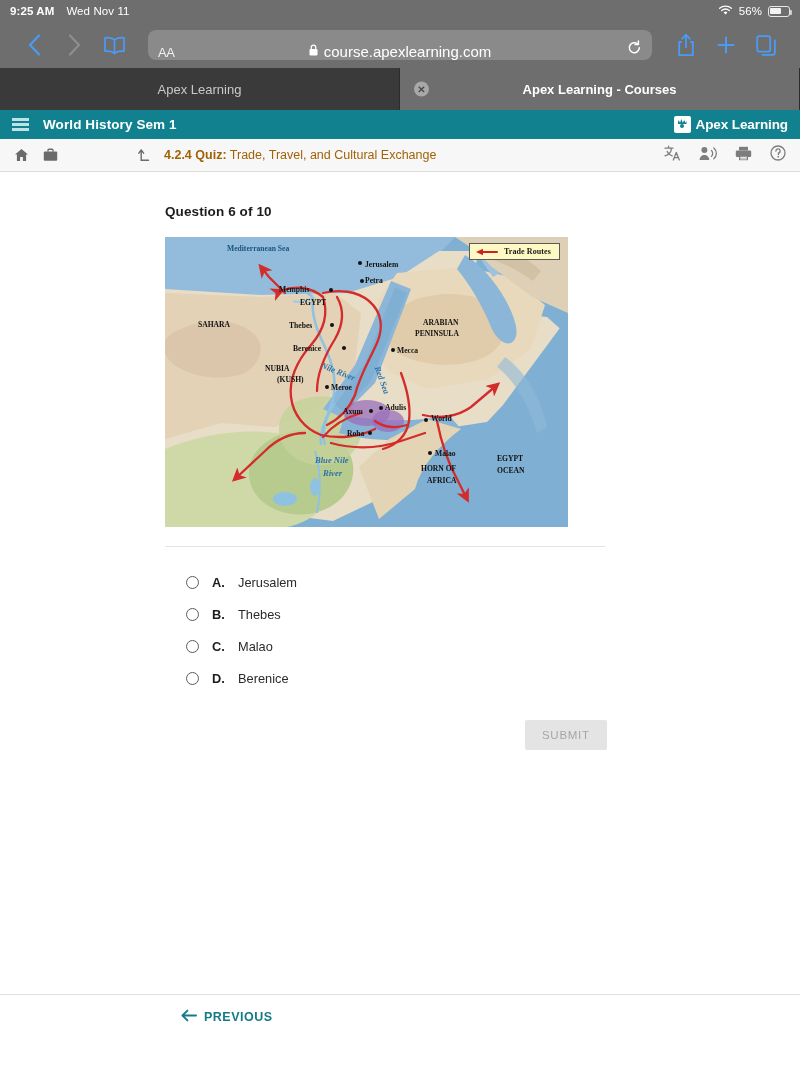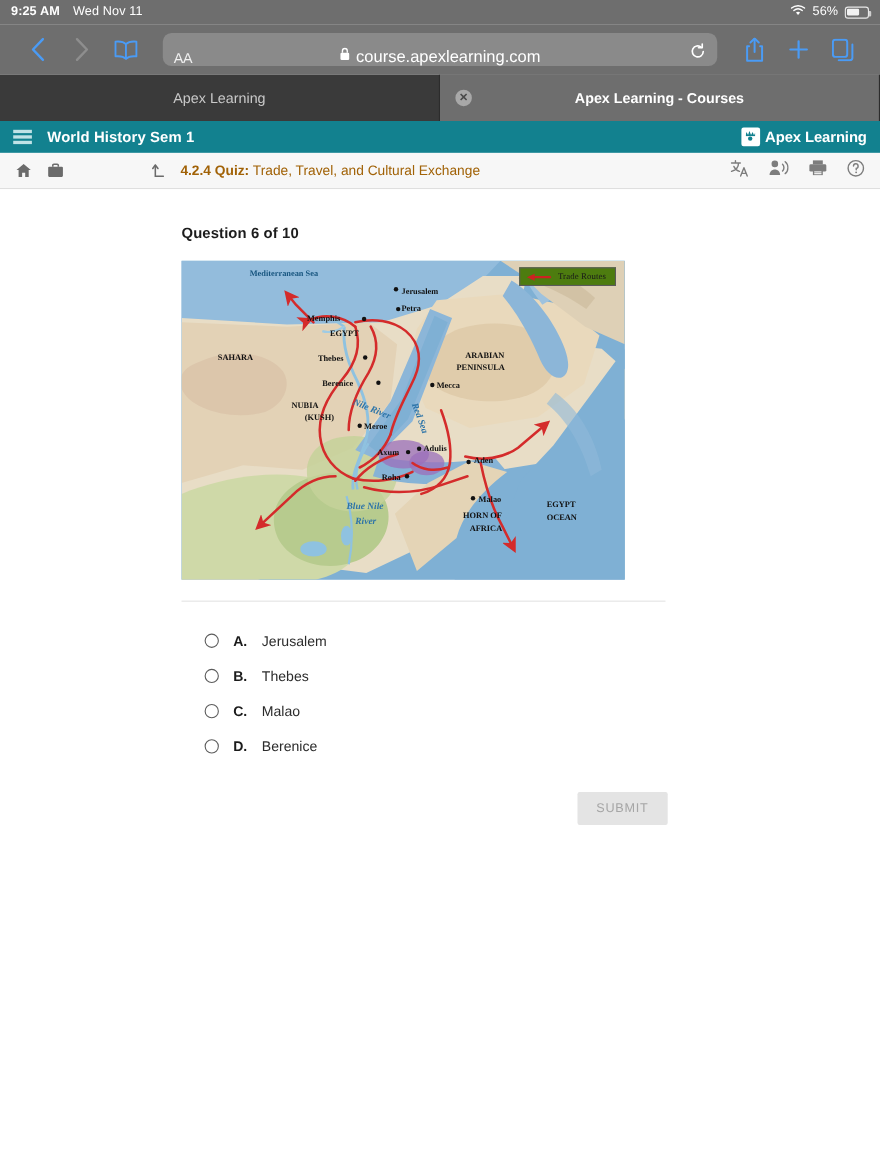--- a/index.html
+++ b/index.html
@@ -118,10 +118,10 @@
   }
   .map-svg{ position:absolute; inset:0; }
   .legendbox{
-    position:absolute; right:8px; top:6px; background:#4d7c0f;
+    position:absolute; right:8px; top:6px; background:#fef9c3;
     border:1px solid #5a5a5a; padding:3px 8px 3px 6px;
     display:flex; align-items:center; gap:6px;
-    font-size:8px; font-weight:400; color:#1a1a1a; letter-spacing:.1px;
+    font-size:8px; font-weight:700; color:#1a1a1a; letter-spacing:.1px;
     font-family:"Liberation Serif", serif;
   }
   .legendarrow{ display:block; }

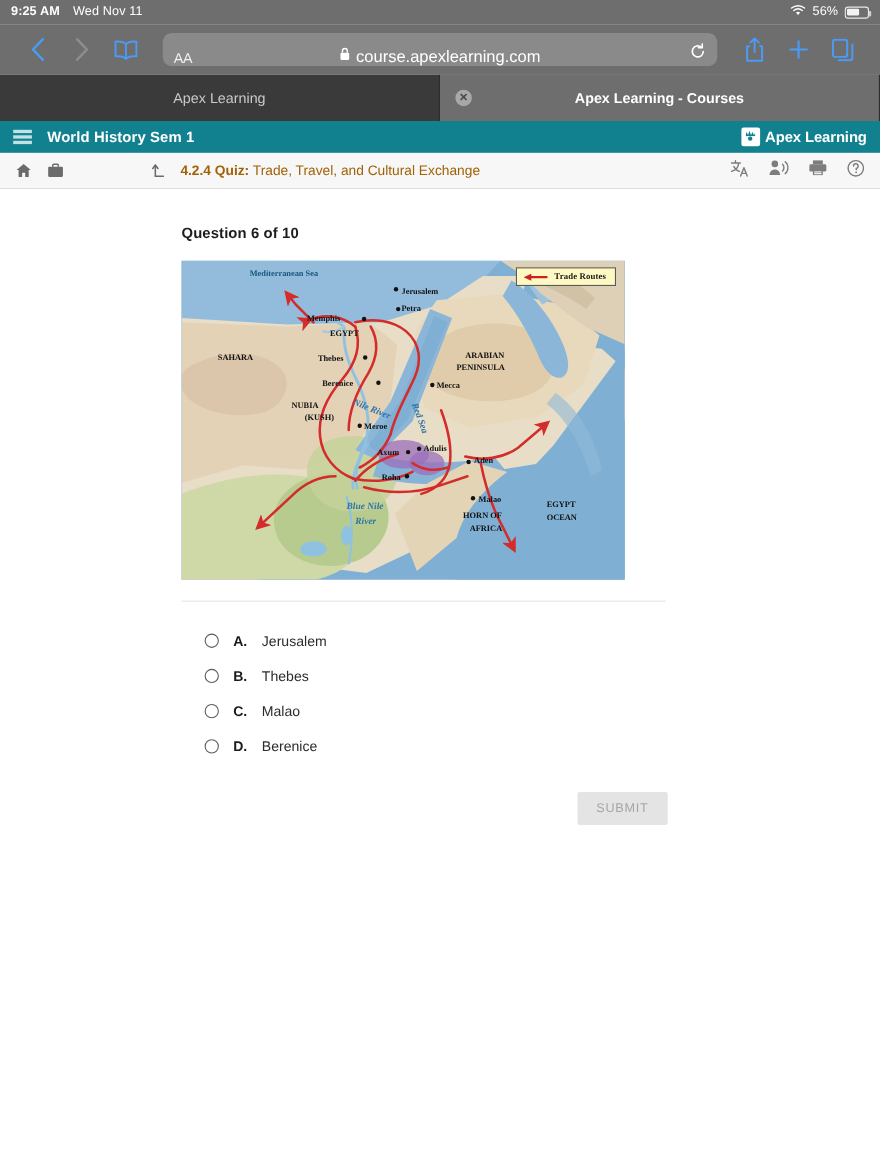--- a/index.html
+++ b/index.html
@@ -444,7 +444,7 @@
       <span class="mlabel" style="left:166px;top:147px;font-size:7.6px">Meroe</span>
       <span class="mlabel" style="left:178px;top:171px;font-size:7.6px">Axum</span>
       <span class="mlabel" style="left:220px;top:167px;font-size:7.6px">Adulis</span>
-      <span class="mlabel" style="left:266px;top:178px;font-size:7.6px">Aden</span>
+      <span class="mlabel" style="left:266px;top:178px;font-size:7.6px">World</span>
       <span class="mlabel" style="left:182px;top:193px;font-size:7.6px">Roha</span>
       <span class="mlabel" style="left:270px;top:213px;font-size:7.6px">Malao</span>
       <span class="mlabel river" style="left:150px;top:219px;font-size:8.6px">Blue Nile</span>

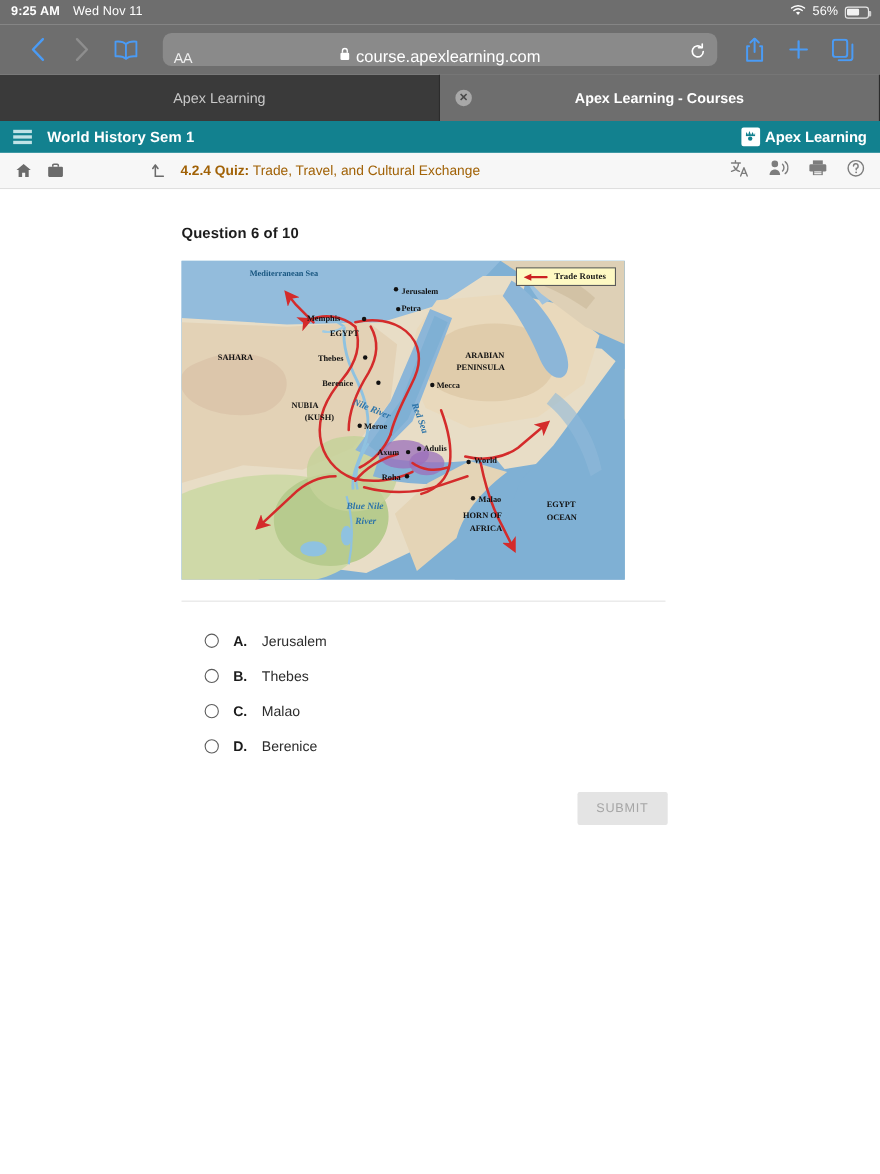--- a/index.html
+++ b/index.html
@@ -485,6 +485,17 @@
     </div>
   </div>
 
+  <div class="footer">
+    <span class="prevbtn">
+      <span>
+        <svg width="16" height="13" viewBox="0 0 16 13">
+            <path d="M15 6.5H2" stroke="#147a86" stroke-width="1.9" stroke-linecap="round"></path>
+            <path d="M6.4 1.6 1.5 6.5l4.9 4.9" stroke="#147a86" stroke-width="1.9" fill="none" stroke-linecap="round" stroke-linejoin="round"></path>
+          </svg>
+      </span>
+      <span>PREVIOUS</span>
+    </span>
+  </div>
 </div>
 
 </body></html>

